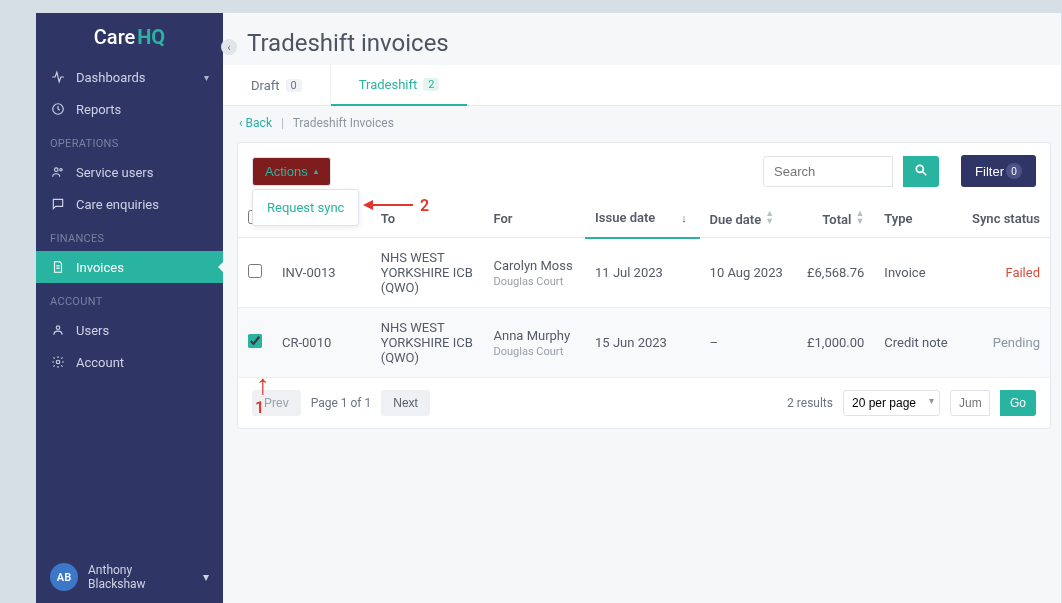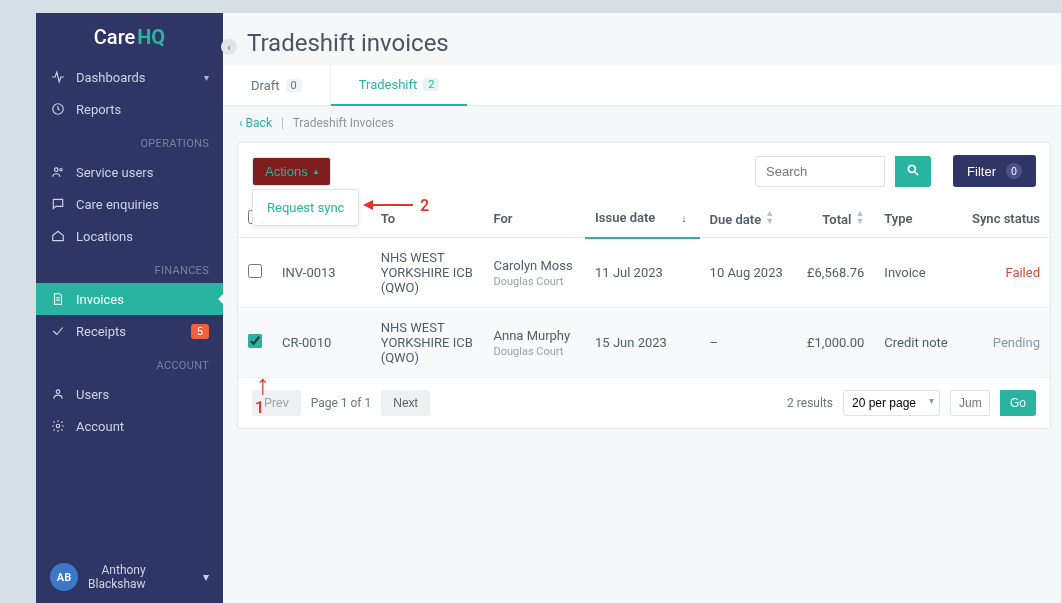--- a/index.html
+++ b/index.html
@@ -8,7 +8,7 @@
   .viewport { position: absolute; left: 36px; top: 13px; width: 1025px; height: 590px; display: flex; background: #fff; }
 
   
-  .sidebar { width: 187px; background: #2f3565; color: #b9bdd1; display: flex; flex-direction: column; text-align: right; }
+  .sidebar { width: 187px; background: #2f3565; color: #b9bdd1; display: flex; flex-direction: column; }
   .logo-row { height: 48px; display: flex; align-items: center; justify-content: center; font-size: 20px; color:#fff; font-weight:500; }
   .logo-row .hq { color: #28b4a0; font-weight:700; margin-left:2px; }
   .nav { flex: 1; overflow: hidden; }

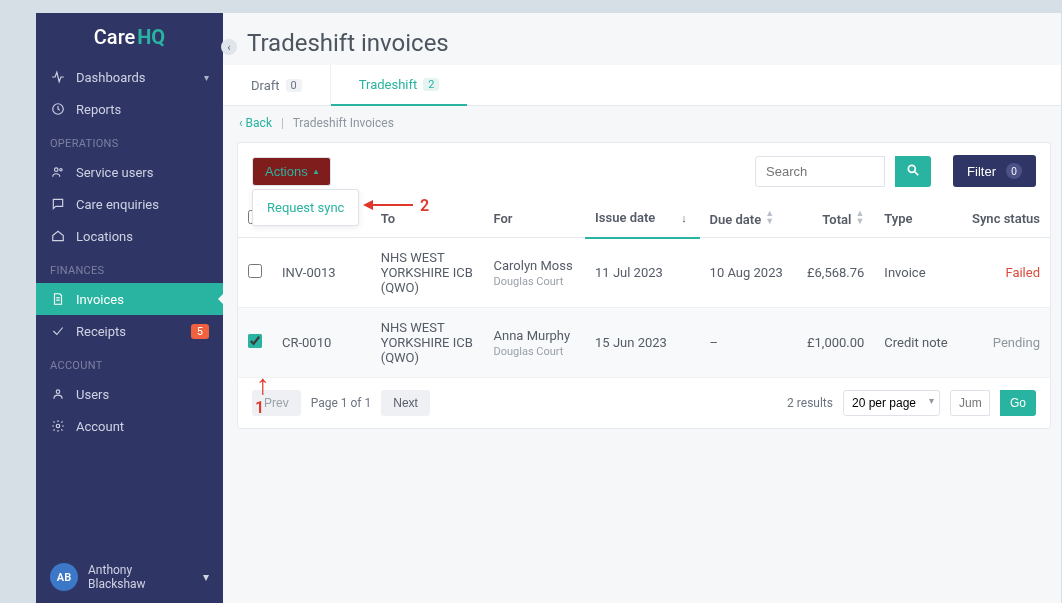--- a/index.html
+++ b/index.html
@@ -47,7 +47,7 @@
   .spacer { flex:1; }
   .search-input { border:1px solid #dfe3e9; border-radius:3px 0 0 3px; padding:7px 10px; font-size:13px; width:130px; }
   .search-btn { background:#28b4a0; border:none; width:36px; height:31px; border-radius:0 3px 3px 0; color:#fff; display:flex; align-items:center; justify-content:center; cursor:pointer; }
-  .filter-btn { background:#2f3565; color:#fff; border:none; border-radius:3px; padding:8px 14px; margin-left:12px; font-size:13px; display:flex; align-items:center; gap:10px; cursor:pointer; }
+  .filter-btn { background:#2f3565; color:#fff; border:none; border-radius:3px; padding:8px 14px; margin-left:12px; font-size:13px; display:flex; align-items:center; gap:2px; cursor:pointer; }
   .filter-count { background:#4c5288; border-radius:50%; width:16px; height:16px; font-size:10px; display:inline-flex; align-items:center; justify-content:center; }
 
   table { width:100%; border-collapse:collapse; font-size:13px; }

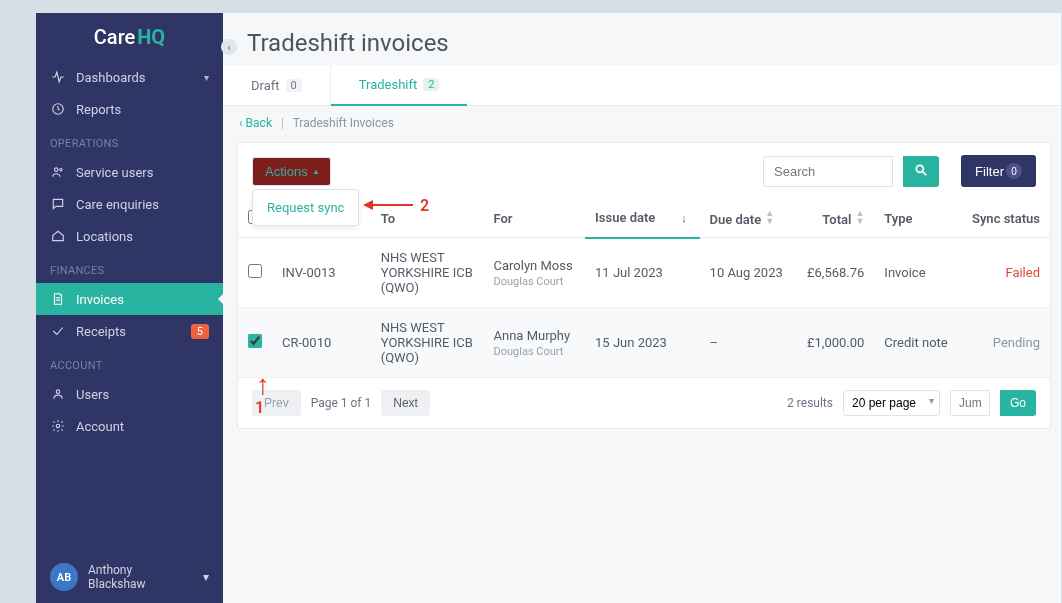--- a/index.html
+++ b/index.html
@@ -128,14 +128,6 @@
             </svg>
           </span>
         <span>Care enquiries</span>
-      </div>
-      <div class="nav-item">
-        <span class="nav-icon">
-            <svg width="14" height="14" viewBox="0 0 24 24" fill="none" stroke="currentColor" stroke-width="2">
-              <path d="M3 11l9-7 9 7v9H3z"></path>
-            </svg>
-          </span>
-        <span>Locations</span>
       </div>
 
       <div class="nav-section-label">FINANCES</div>

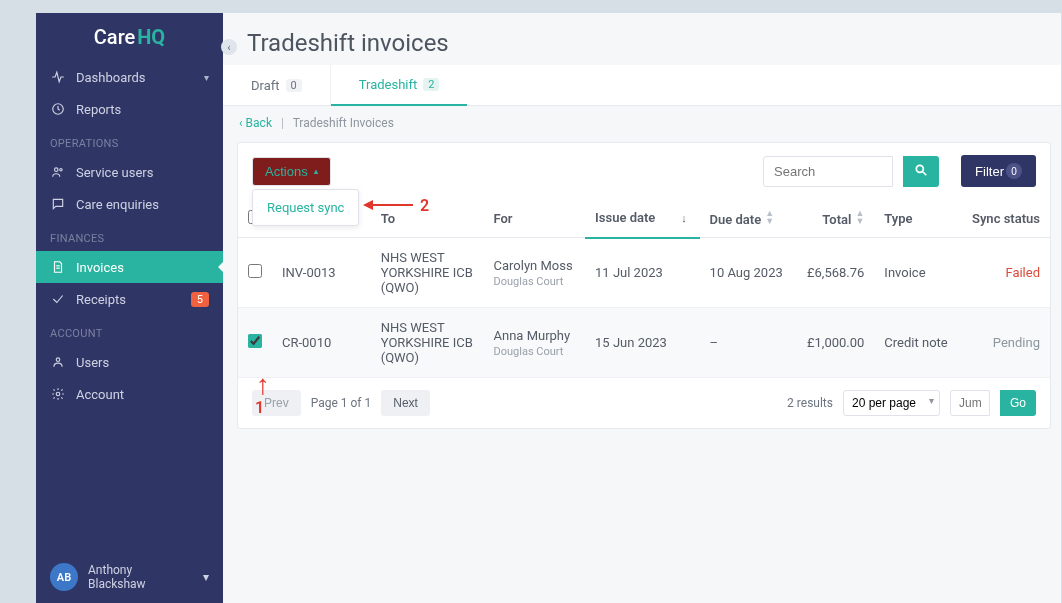--- a/index.html
+++ b/index.html
@@ -140,15 +140,6 @@
             </svg>
           </span>
         <span>Invoices</span>
-      </div>
-      <div class="nav-item">
-        <span class="nav-icon">
-            <svg width="14" height="14" viewBox="0 0 24 24" fill="none" stroke="currentColor" stroke-width="2">
-              <polyline points="4 12 10 18 20 6"></polyline>
-            </svg>
-          </span>
-        <span>Receipts</span>
-        <span class="badge">5</span>
       </div>
 
       <div class="nav-section-label">ACCOUNT</div>

